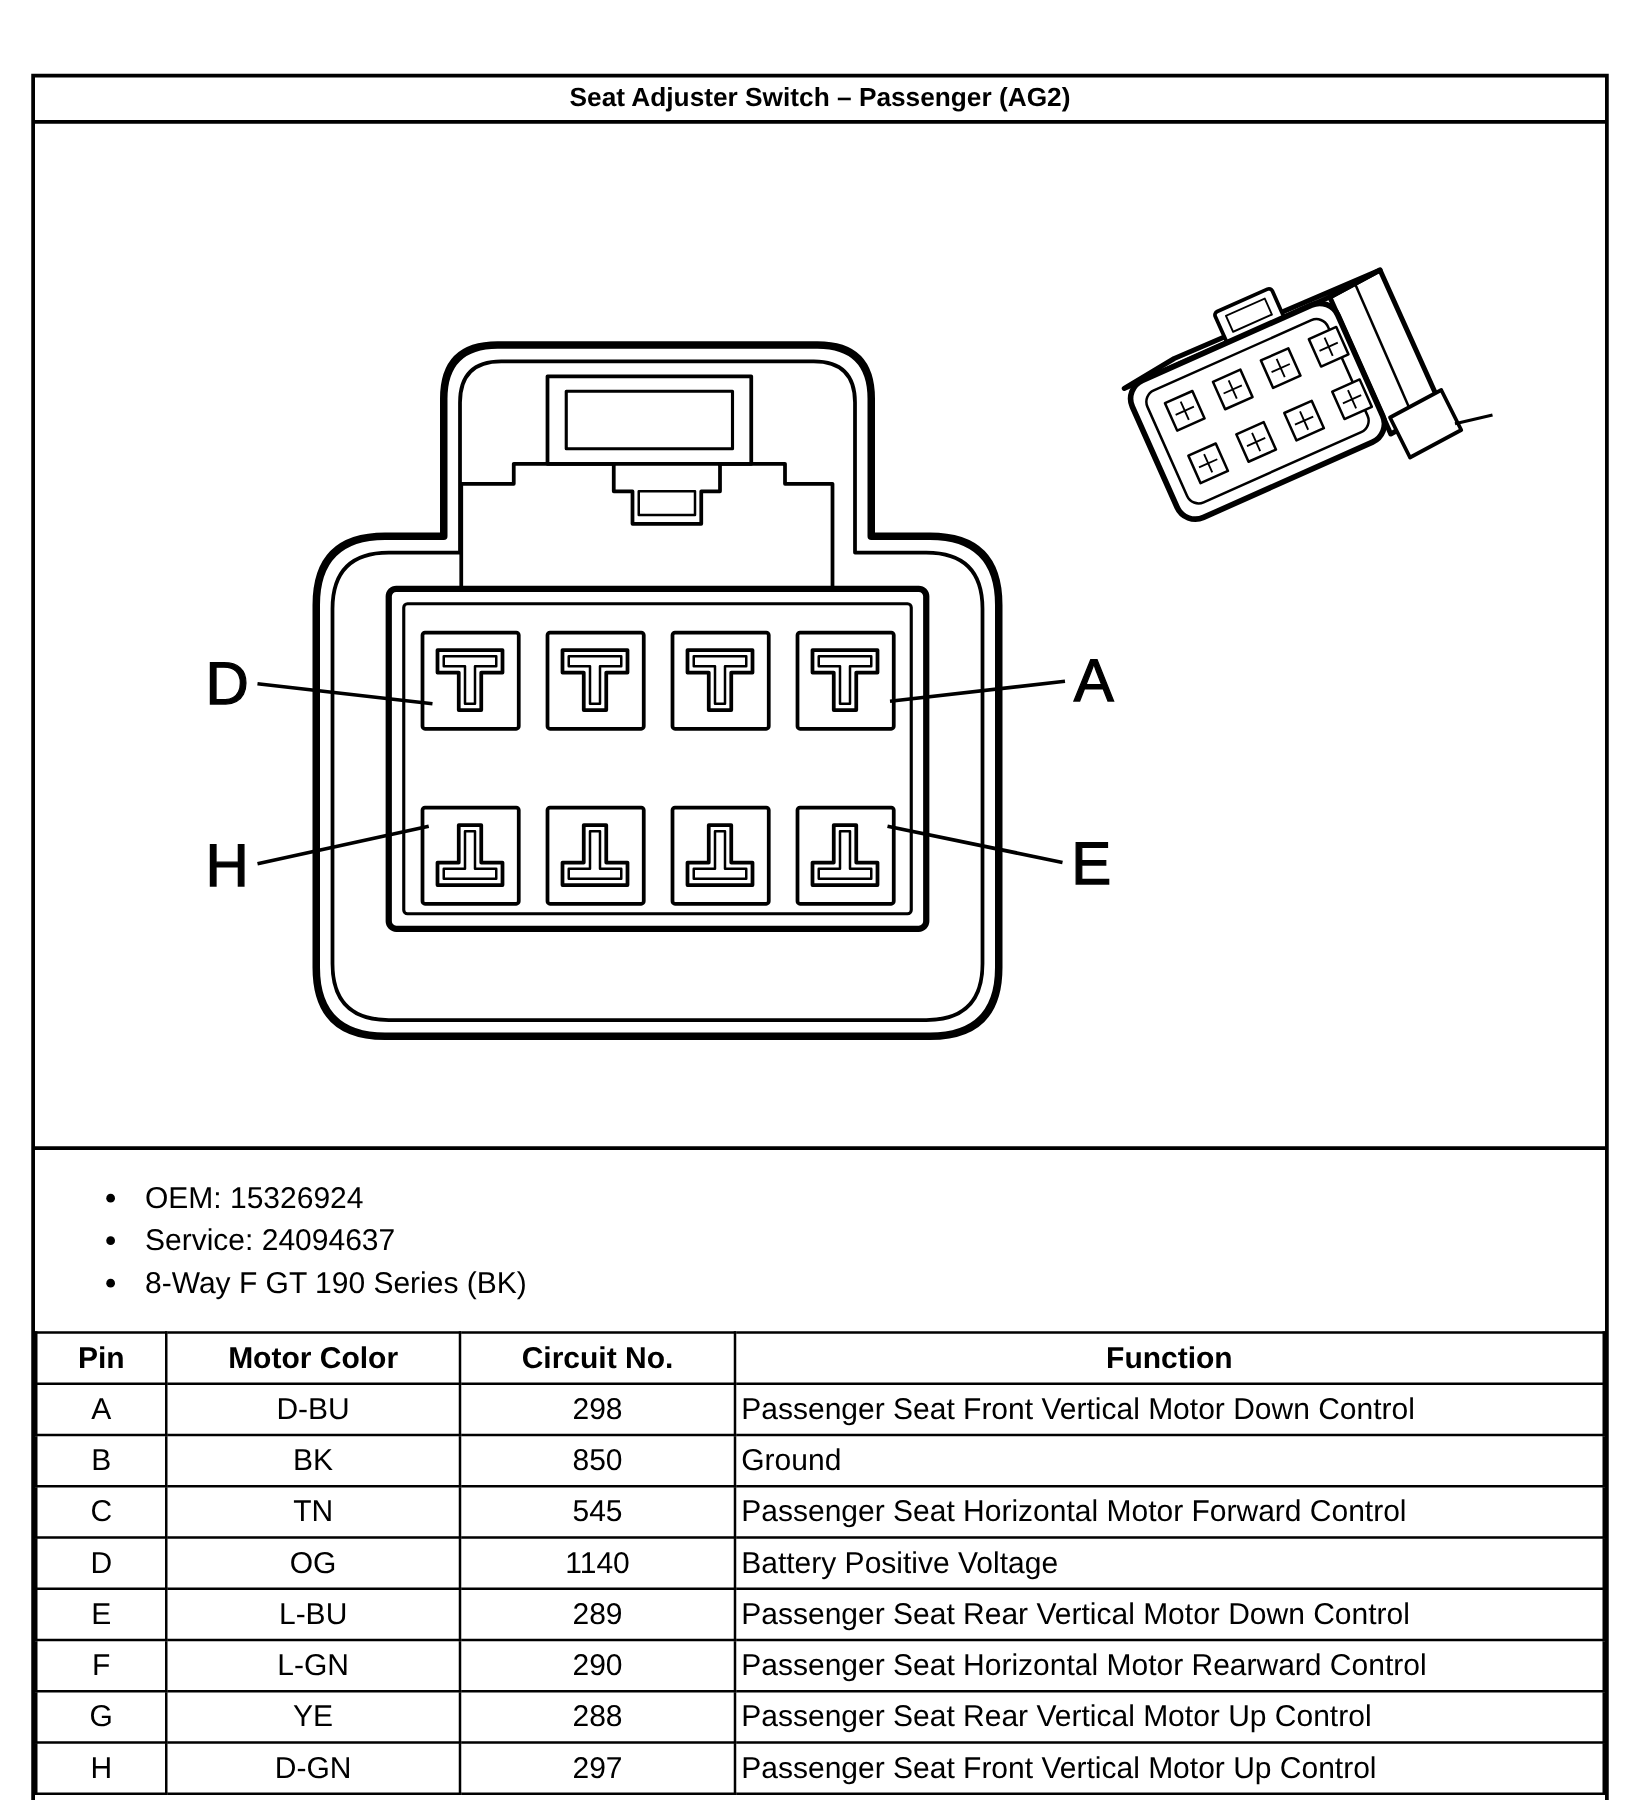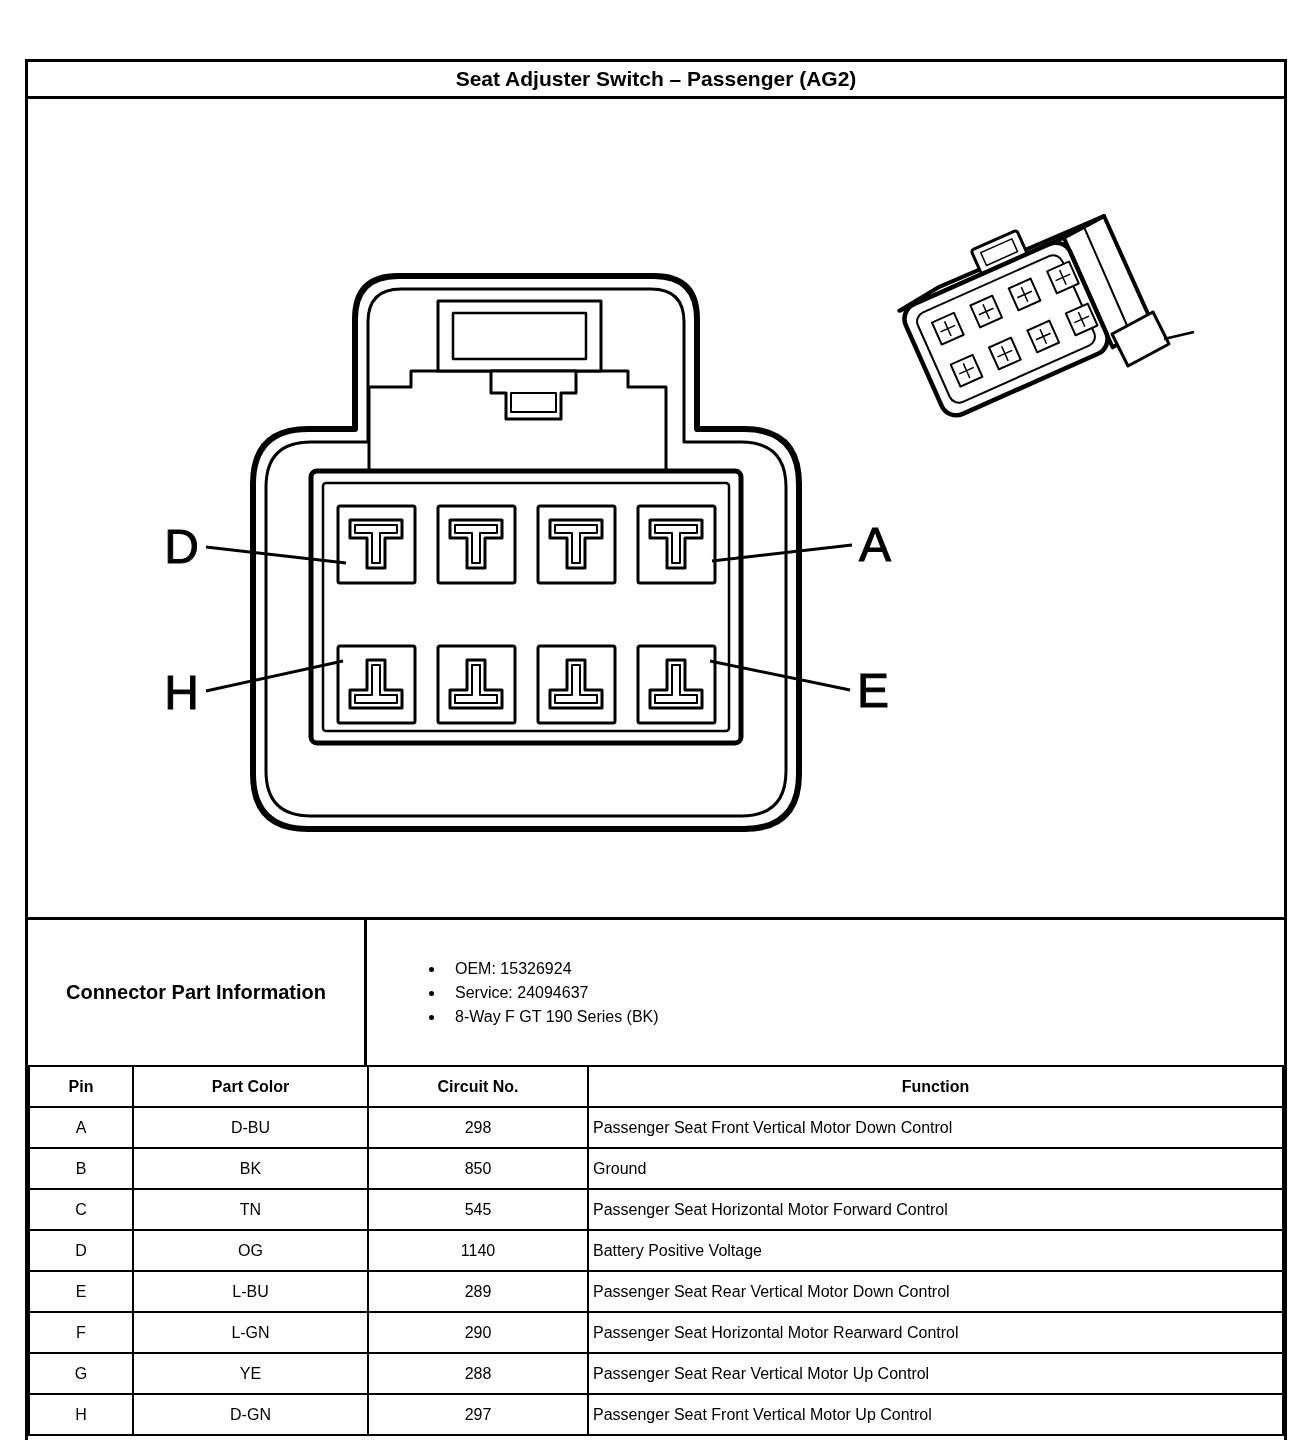--- a/index.html
+++ b/index.html
@@ -60,7 +60,7 @@
   }
   .info-content ul {
     margin-left: 78px;
-    font-size: 16px;
+    font-size: 24px;
     list-style: disc;
   }
   .info-content li { margin: 6px 0; padding-left: 10px; }

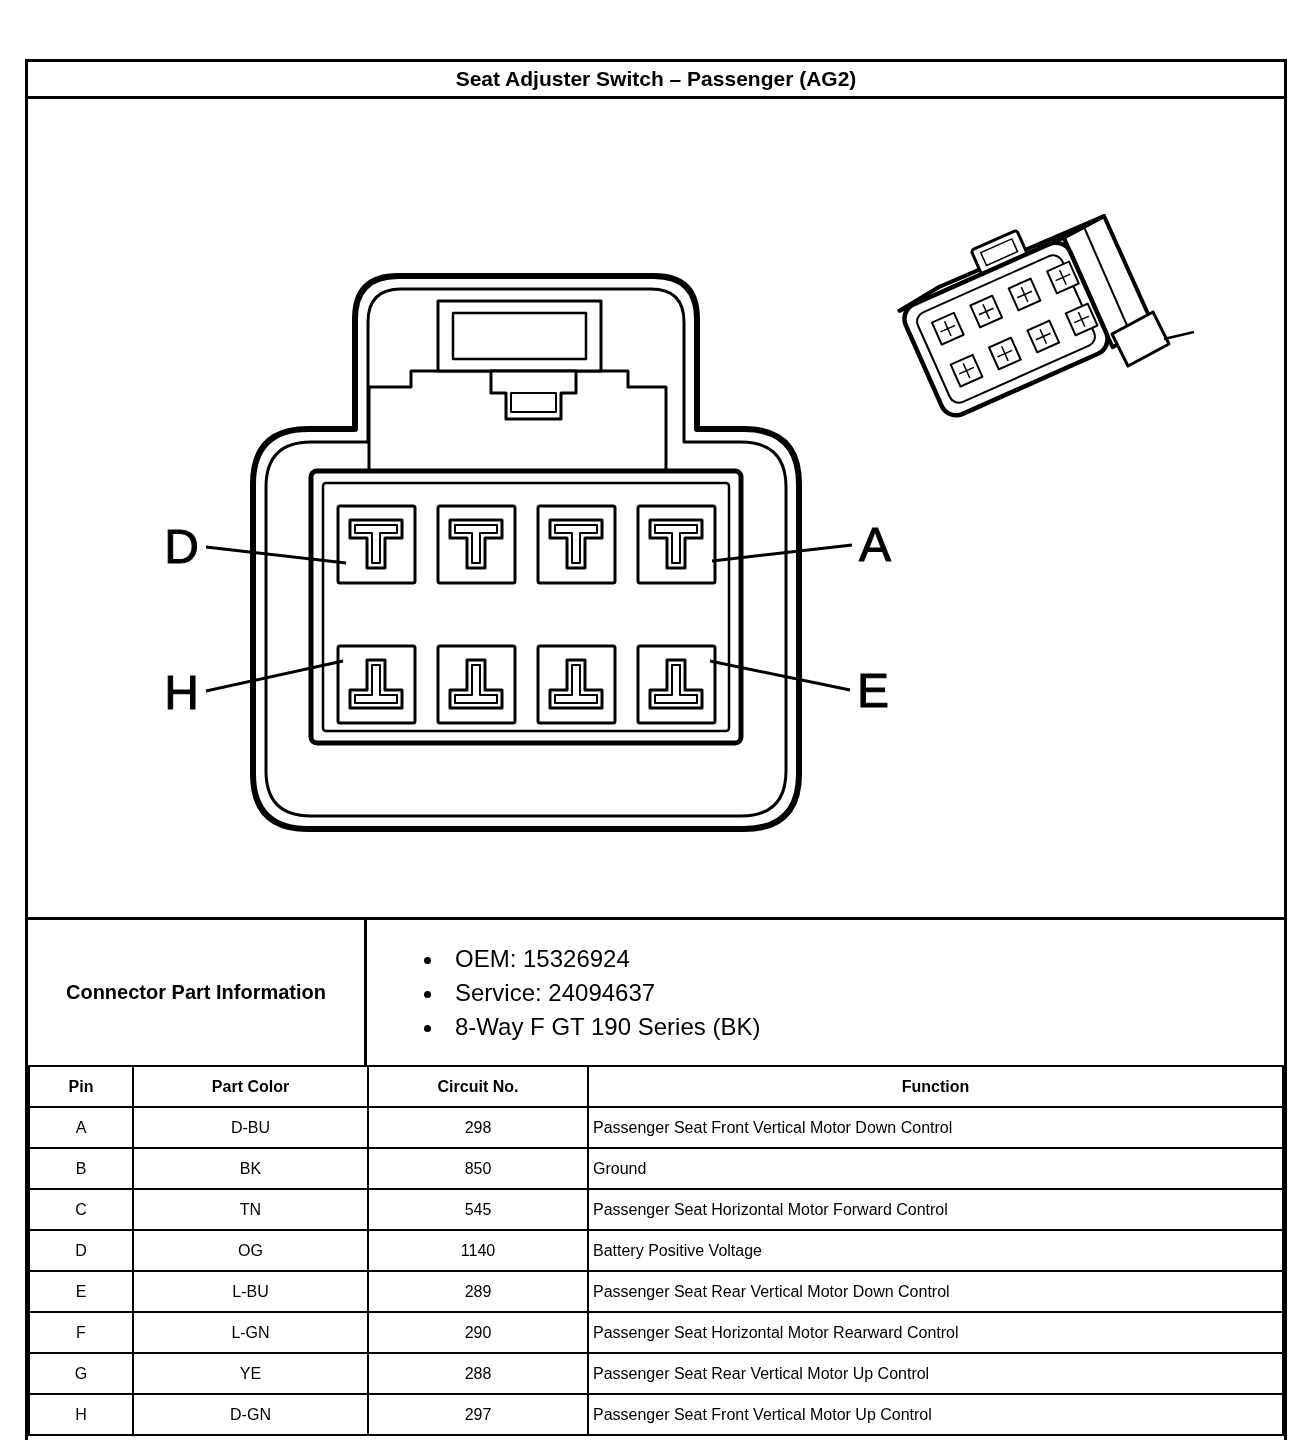--- a/index.html
+++ b/index.html
@@ -190,7 +190,6 @@
   </div>
 
   <div class="info-row">
-    <div class="info-label">Connector Part Information</div>
     <div class="info-content">
       <ul>
         <li>OEM: 15326924</li>

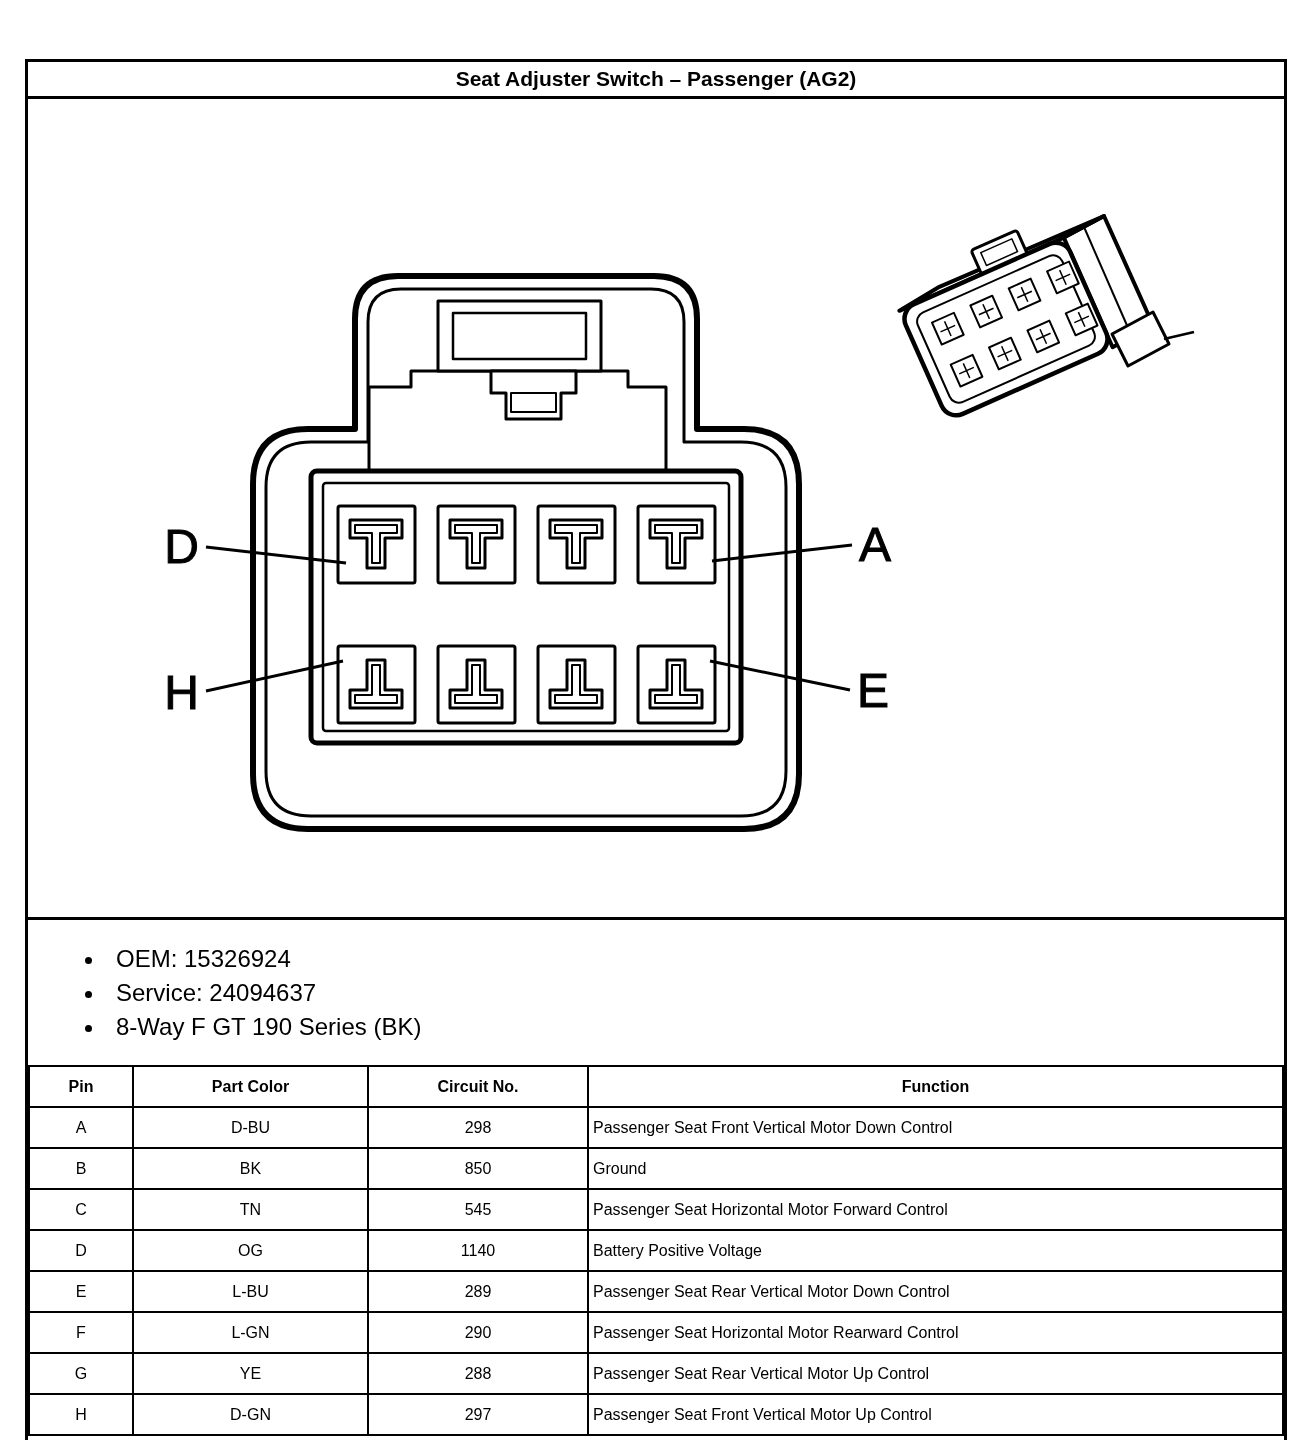--- a/index.html
+++ b/index.html
@@ -68,7 +68,7 @@
     width: 100%;
     border-collapse: collapse;
     table-layout: fixed;
-    font-size: 16px;
+    font-size: 24px;
   }
   table.pin-table th, table.pin-table td {
     border: 2px solid #000;

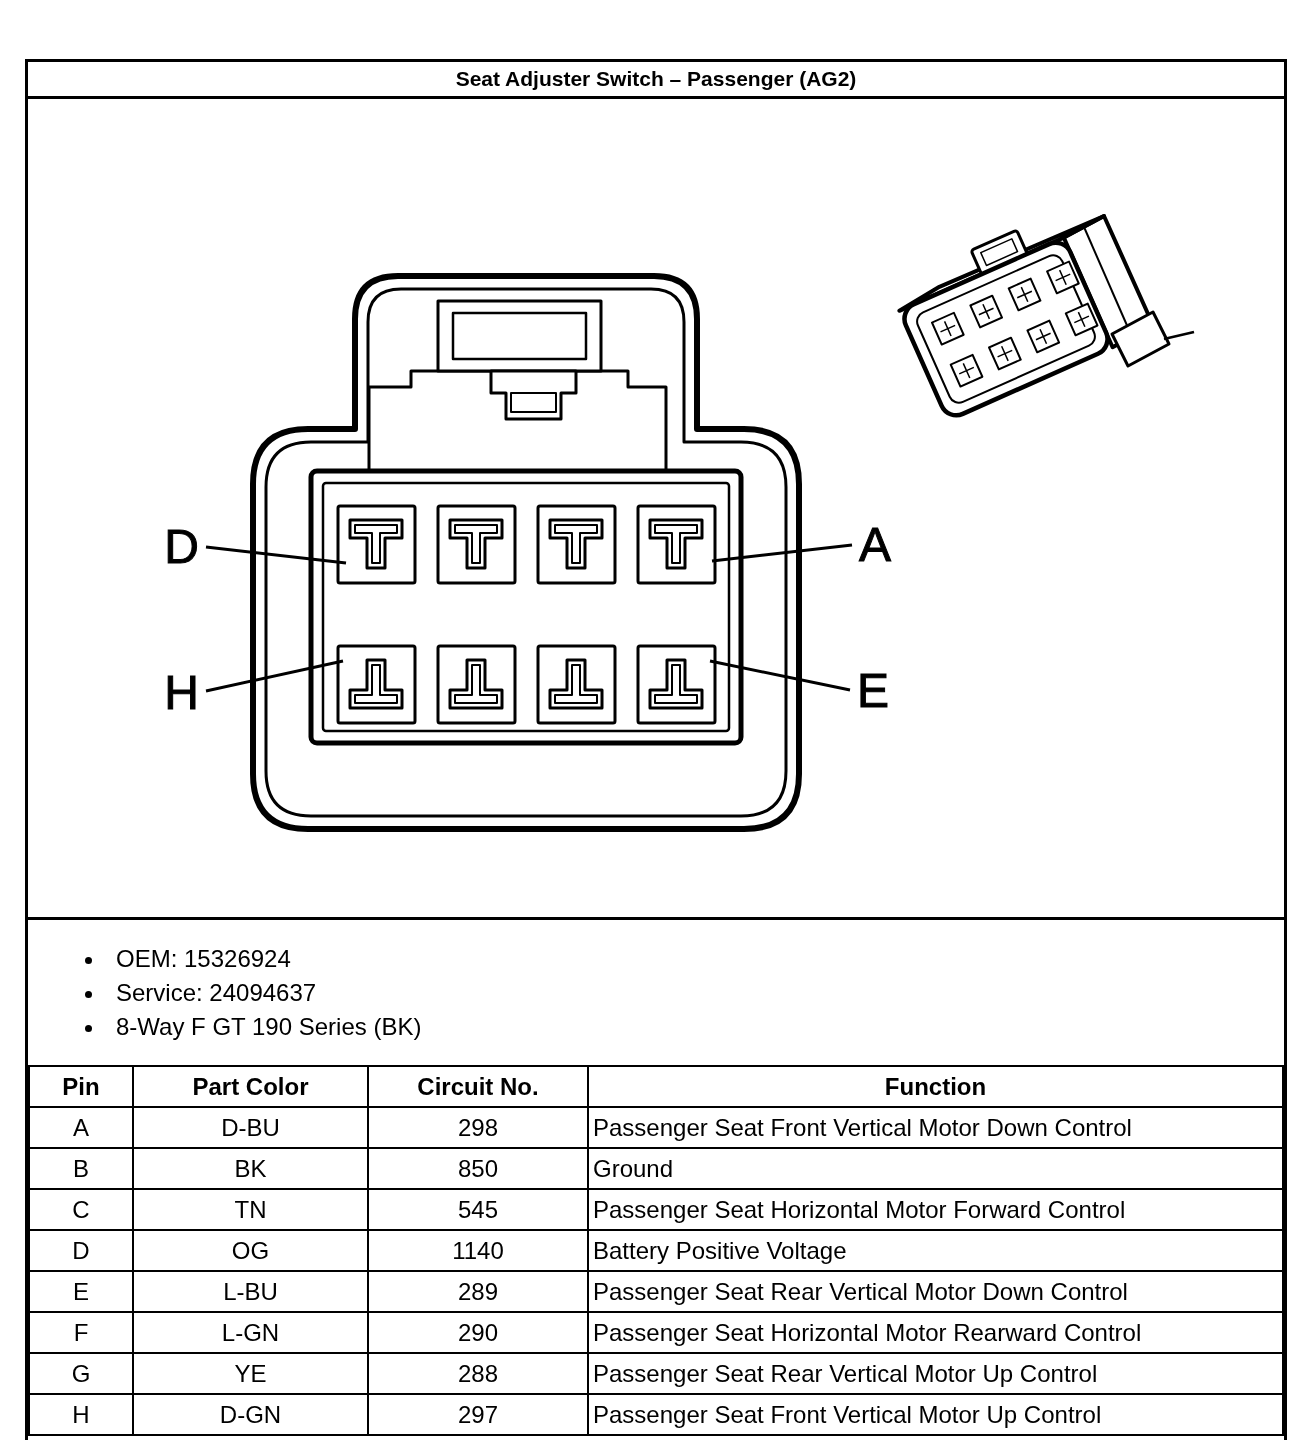--- a/index.html
+++ b/index.html
@@ -209,7 +209,7 @@
     <thead>
       <tr>
         <th>Pin</th>
-        <th>Part Color</th>
+        <th>Motor Color</th>
         <th>Circuit No.</th>
         <th>Function</th>
       </tr>

